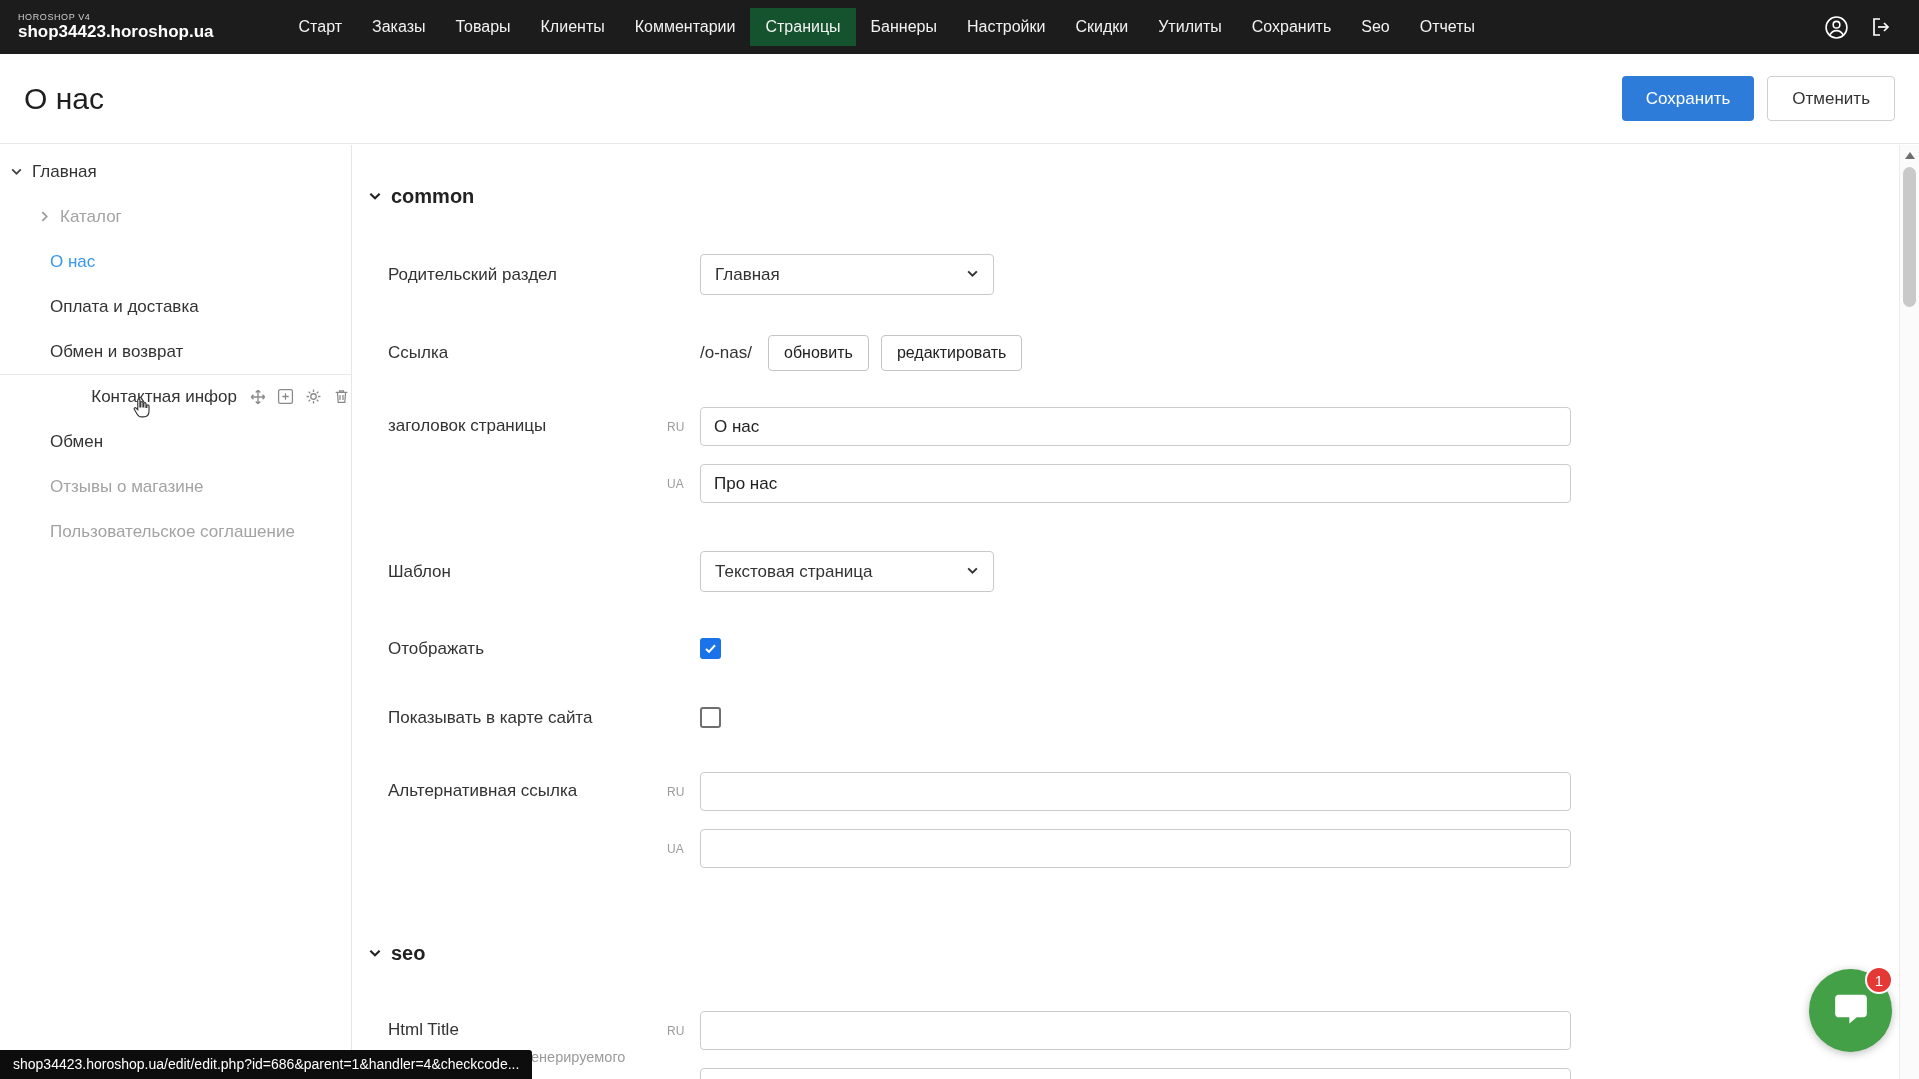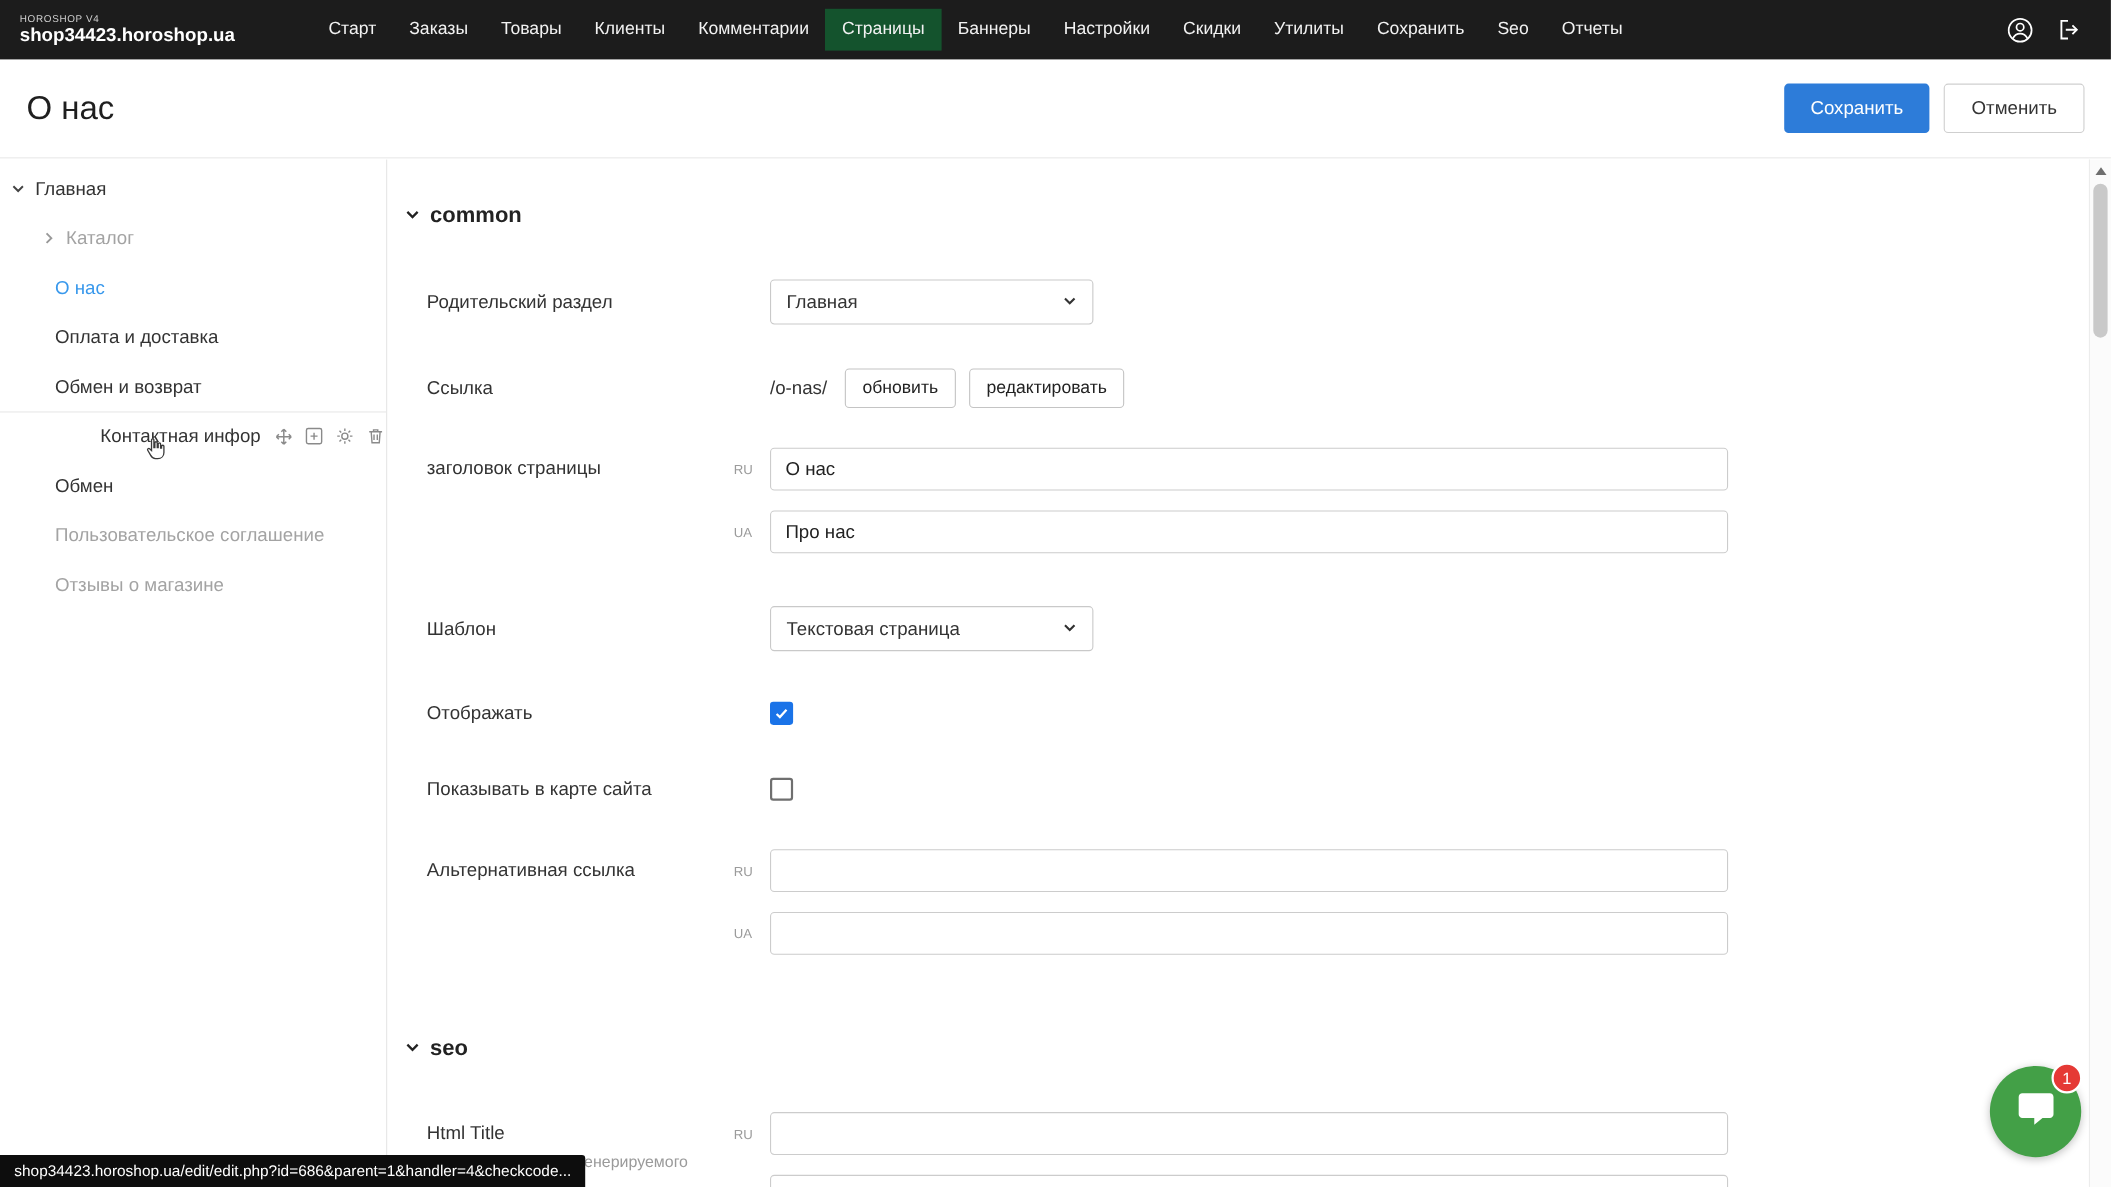--- a/index.html
+++ b/index.html
@@ -247,10 +247,10 @@
     <span>Обмен</span>
   </div>
   <div class="tree-item lvl1 no-chev muted">
+    <span>Отзывы о магазине</span>
+  </div>
+  <div class="tree-item lvl1 no-chev muted">
     <span>Пользовательское соглашение</span>
-  </div>
-  <div class="tree-item lvl1 no-chev muted">
-    <span>Отзывы о магазине</span>
   </div>
 </div>
 

